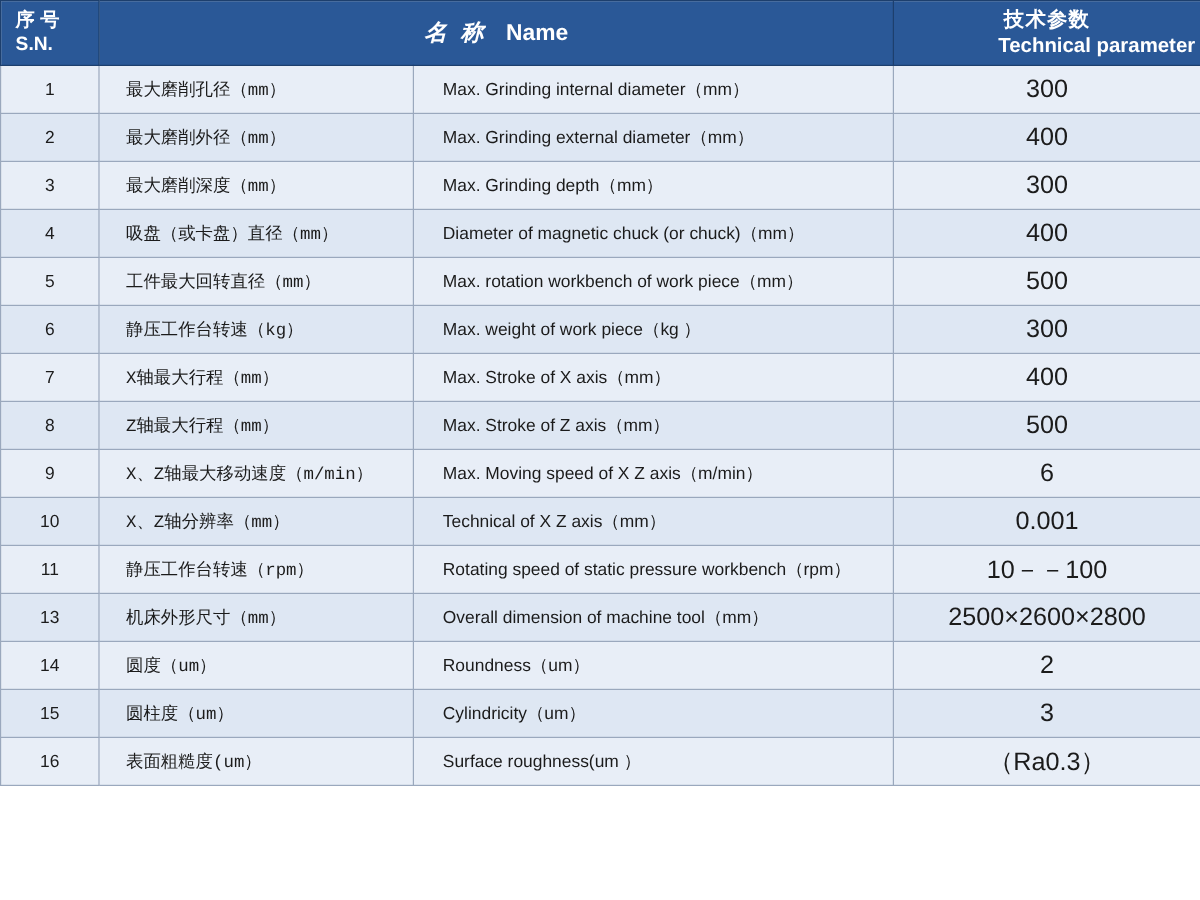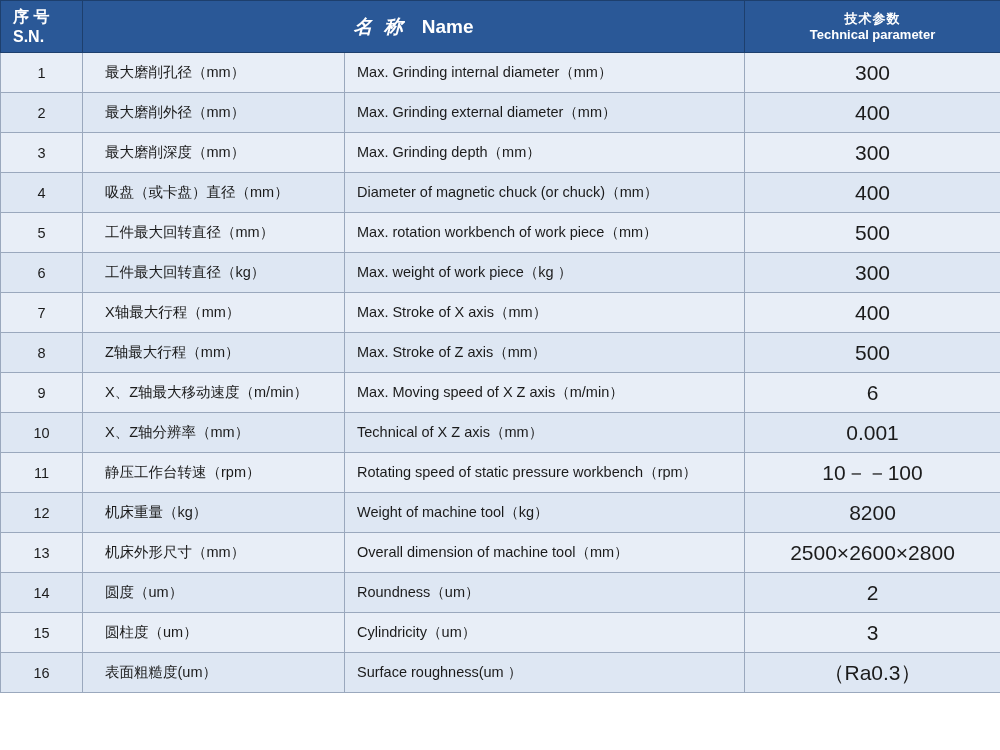--- a/index.html
+++ b/index.html
@@ -48,7 +48,7 @@
     font-style: italic;
   }
   thead .hdr-param {
-    font-size: 13px;
+    font-size: 17px;
   }
   thead .hdr-param .line1 { display: block; letter-spacing: 1px; }
   thead .hdr-param .line2 { display: block; }

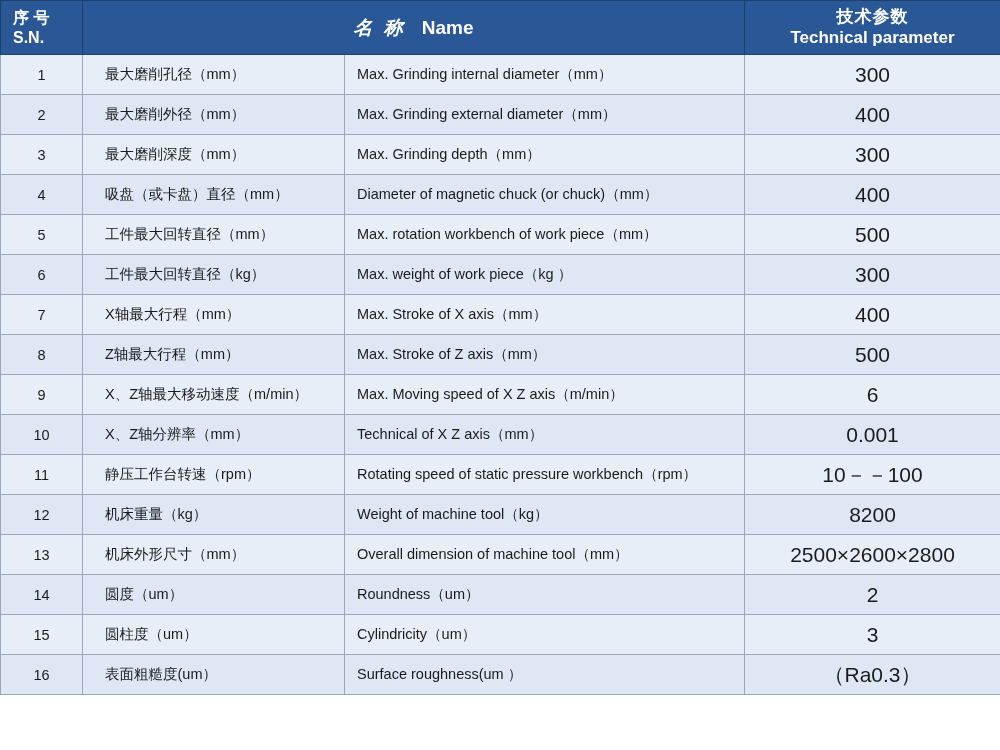--- a/index.html
+++ b/index.html
@@ -51,7 +51,7 @@
     font-size: 17px;
   }
   thead .hdr-param .line1 { display: block; letter-spacing: 1px; }
-  thead .hdr-param .line2 { display: block; }
+  thead .hdr-param .line2 { display: block; text-align: right; }
 
   tbody td {
     border: 1px solid #9aa8bd;

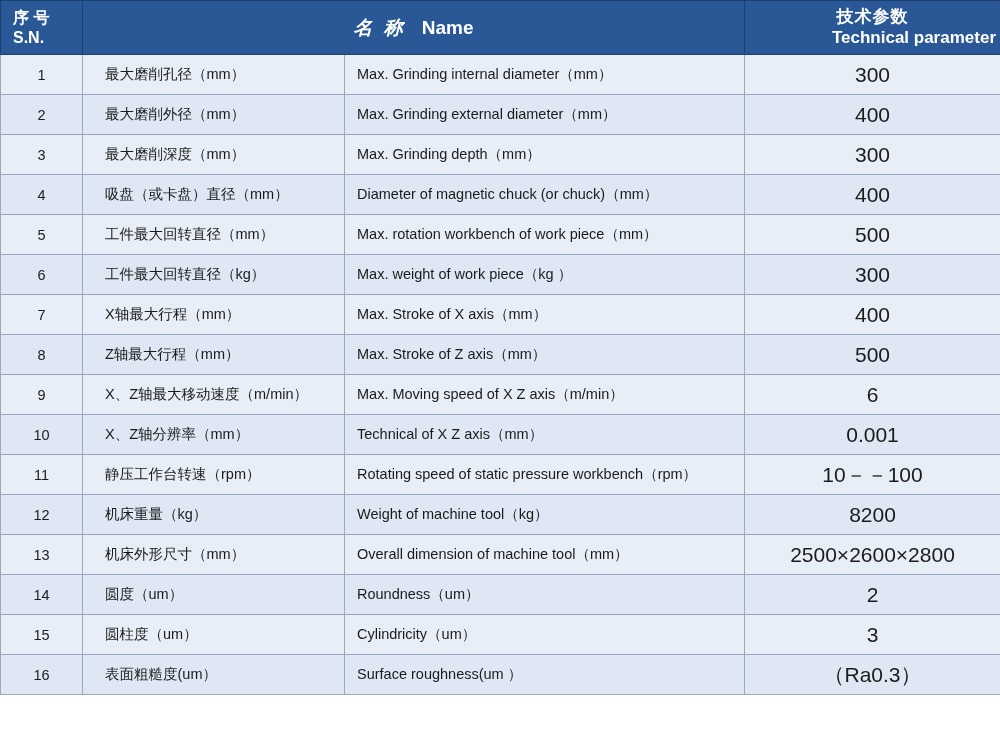--- a/index.html
+++ b/index.html
@@ -71,6 +71,7 @@
   td.cn {
     padding-left: 22px;
     font-size: 14.5px;
+    font-family: Liberation Mono, monospace;
   }
   td.en {
     padding-left: 12px;

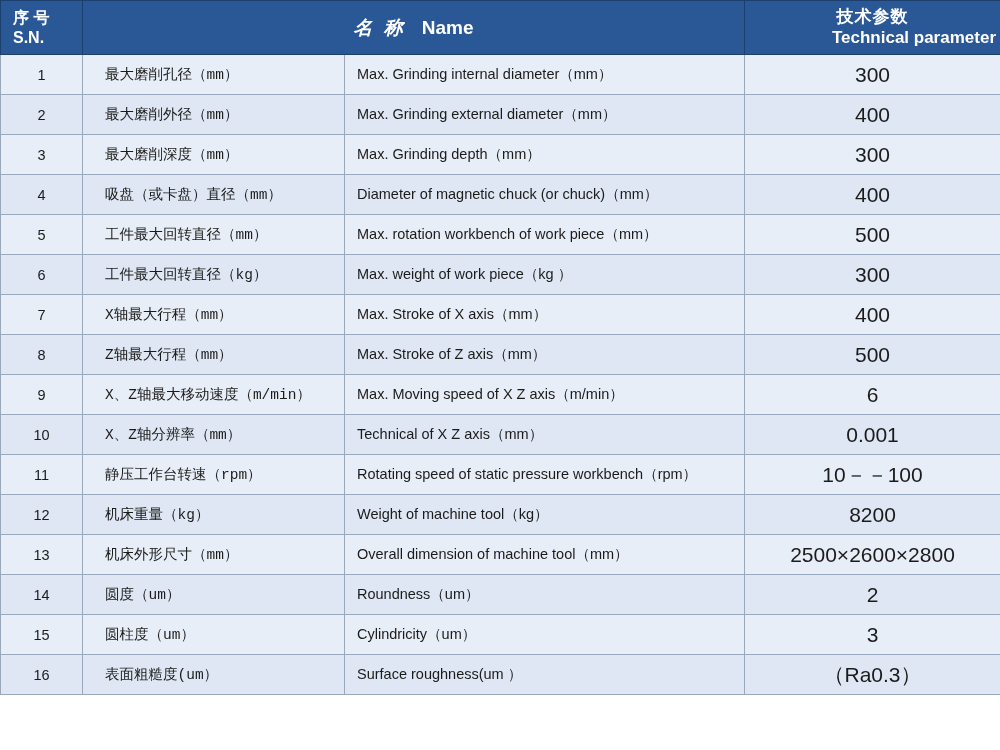--- a/index.html
+++ b/index.html
@@ -74,7 +74,7 @@
     font-family: Liberation Mono, monospace;
   }
   td.en {
-    padding-left: 12px;
+    padding-left: 24px;
     font-size: 14.5px;
   }
   td.param {

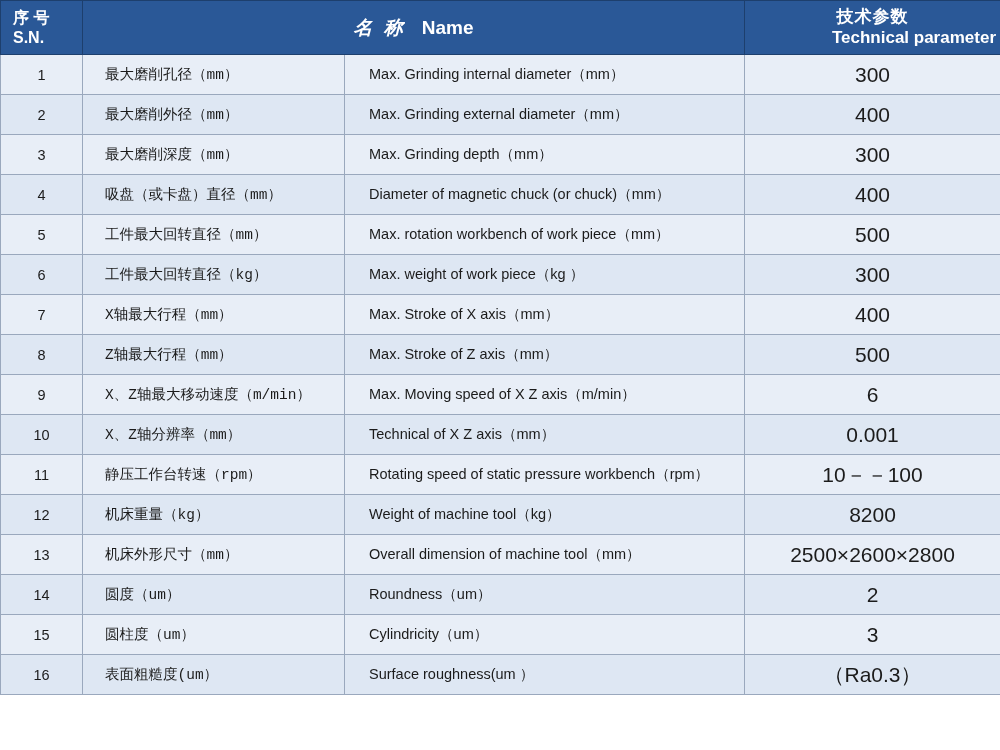--- a/index.html
+++ b/index.html
@@ -140,7 +140,7 @@
       </tr>
       <tr>
         <td class="sn">6</td>
-        <td class="cn">工件最大回转直径（kg）</td>
+        <td class="cn">静压工作台转速（kg）</td>
         <td class="en">Max. weight of work piece（kg ）</td>
         <td class="param">300</td>
       </tr>

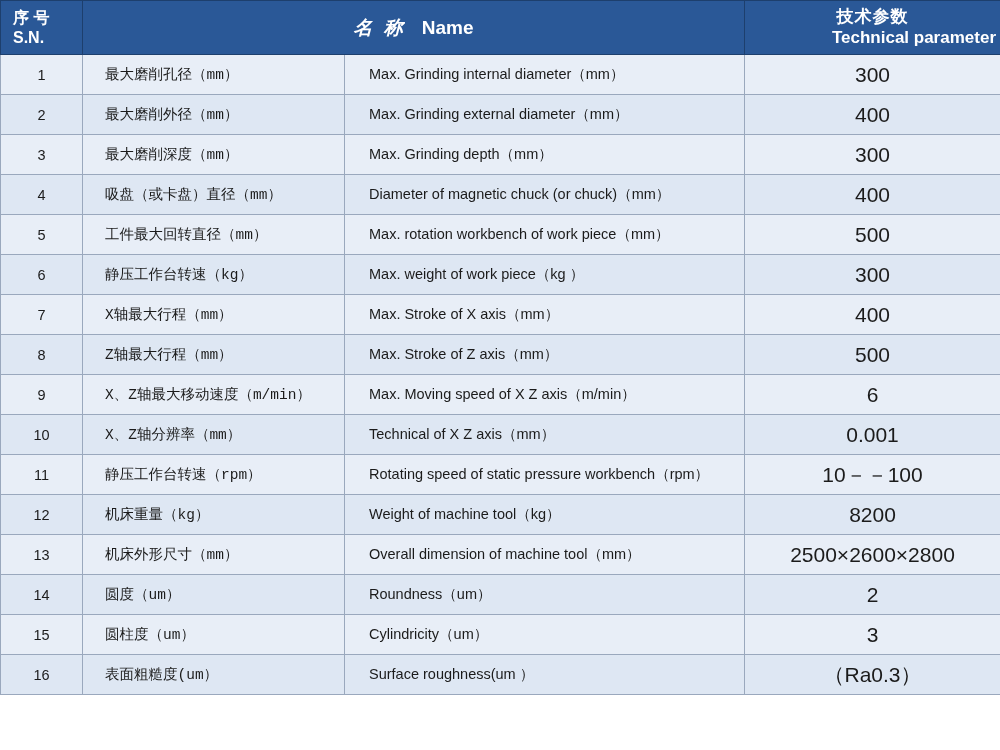--- a/index.html
+++ b/index.html
@@ -175,12 +175,6 @@
         <td class="param">10－－100</td>
       </tr>
       <tr>
-        <td class="sn">12</td>
-        <td class="cn">机床重量（kg）</td>
-        <td class="en">Weight of machine tool（kg）</td>
-        <td class="param">8200</td>
-      </tr>
-      <tr>
         <td class="sn">13</td>
         <td class="cn">机床外形尺寸（mm）</td>
         <td class="en">Overall dimension of machine tool（mm）</td>

